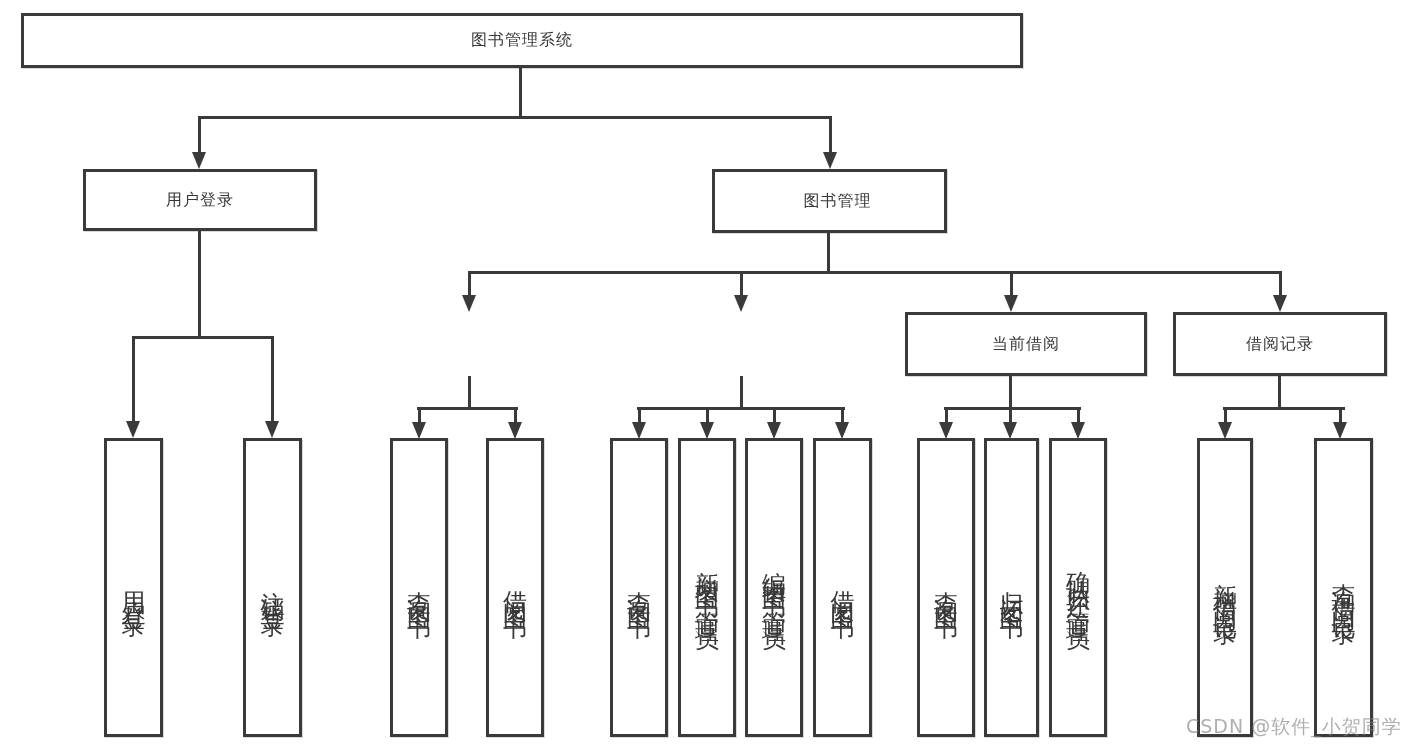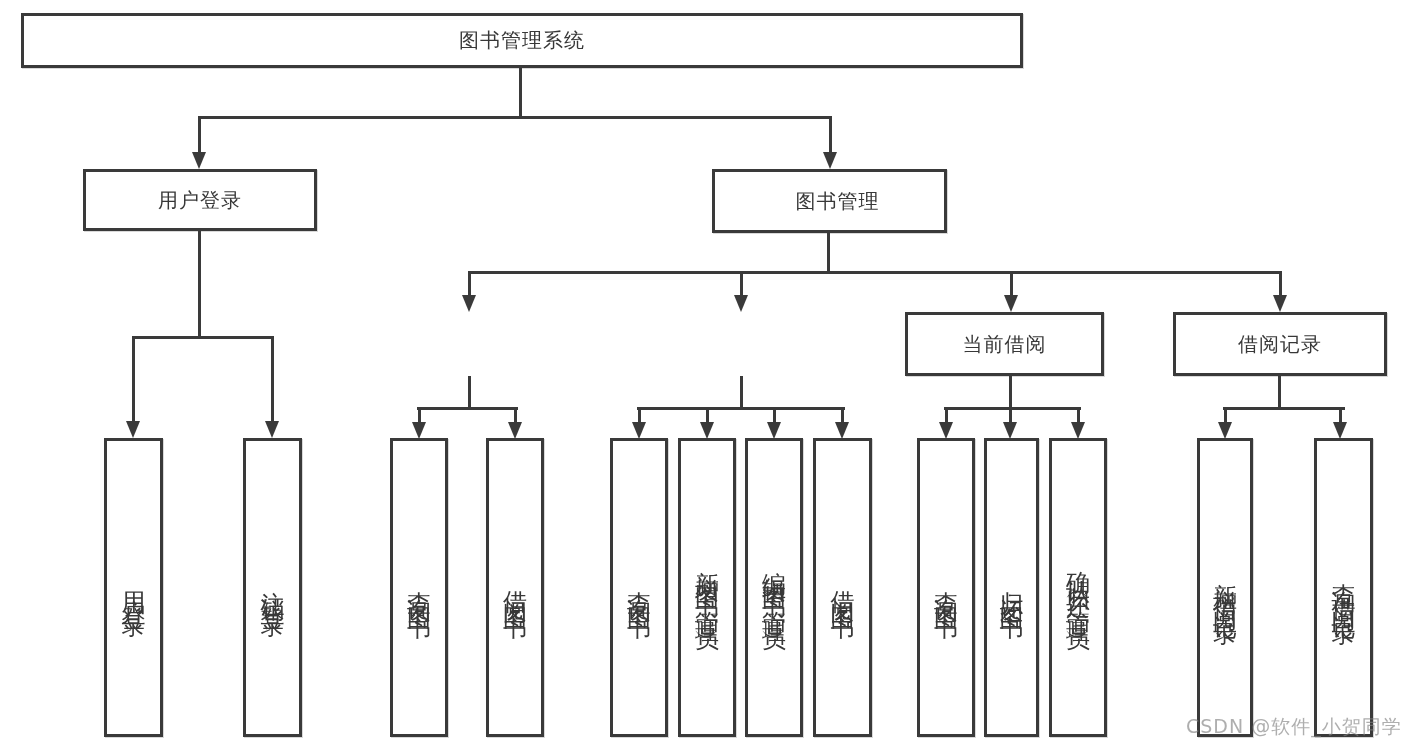--- a/index.html
+++ b/index.html
@@ -26,7 +26,7 @@
     display: flex;
     align-items: center;
     justify-content: center;
-    font-size: 20px;
+    font-size: 16px;
     letter-spacing: 1px;
     text-align: center;
     box-shadow: 1px 1px 0 rgba(0,0,0,0.15);

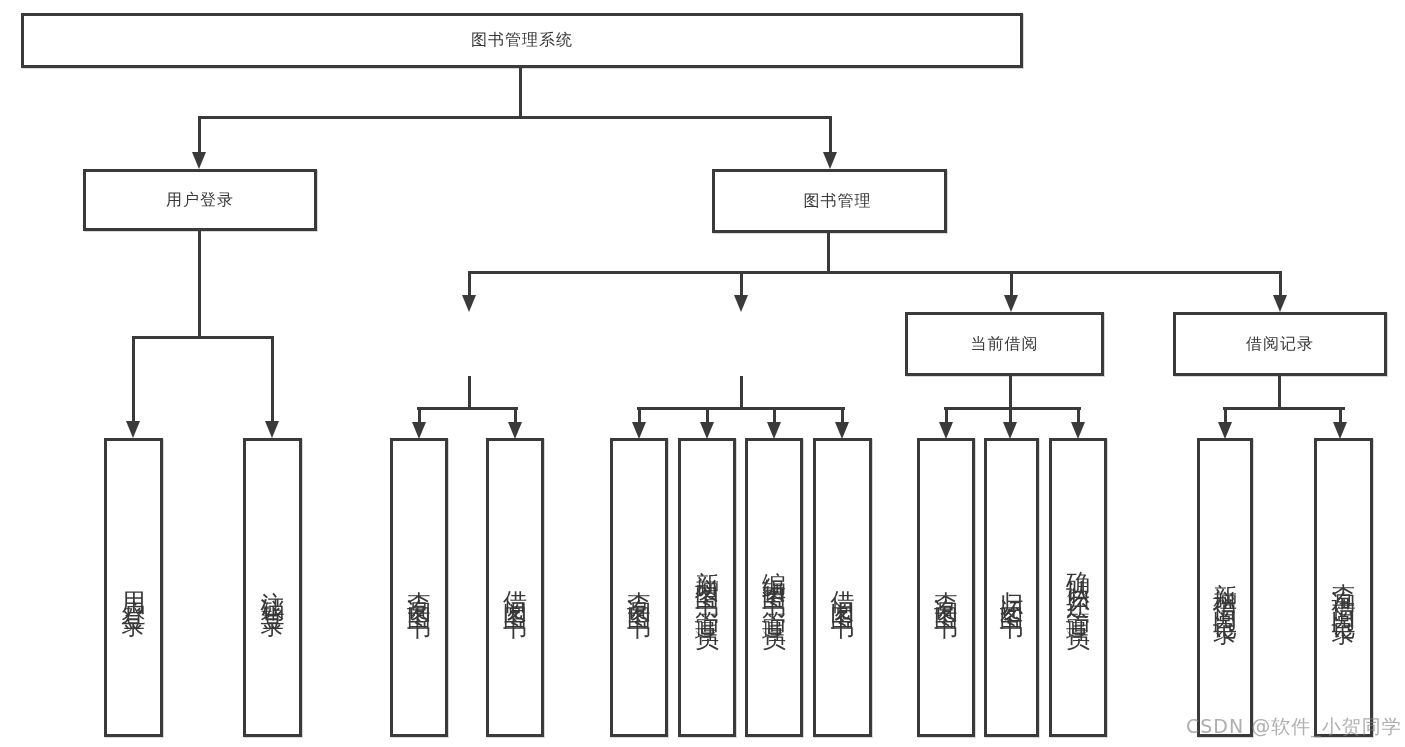--- a/index.html
+++ b/index.html
@@ -89,7 +89,7 @@
   <div class="node" style="left:83px; top:169px; width:234px; height:62px;">用户登录</div>
   <div class="node" style="left:712px; top:169px; width:235px; height:64px;padding-left:16px;">图书管理</div>
 
-  <div class="node" style="left:905px; top:312px; width:199px; height:64px;">当前借阅</div>
+  <div class="node" style="left:905px; top:312px; width:242px; height:64px;">当前借阅</div>
   <div class="node" style="left:1173px; top:312px; width:214px; height:64px;">借阅记录</div>
 
   <div class="node leaf" style="left:104px; top:438px; width:59px; height:299px;">用户登录</div>

